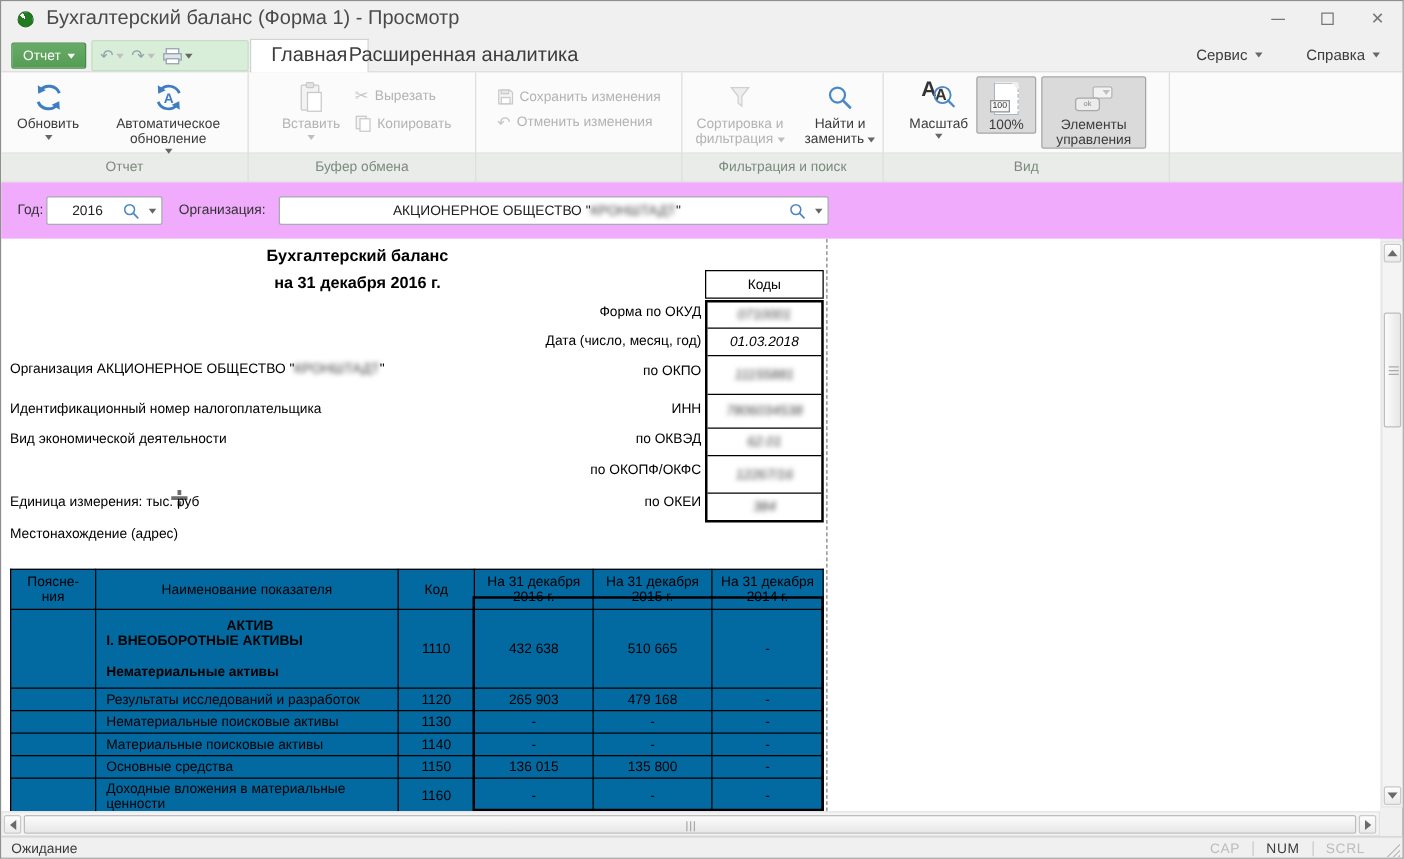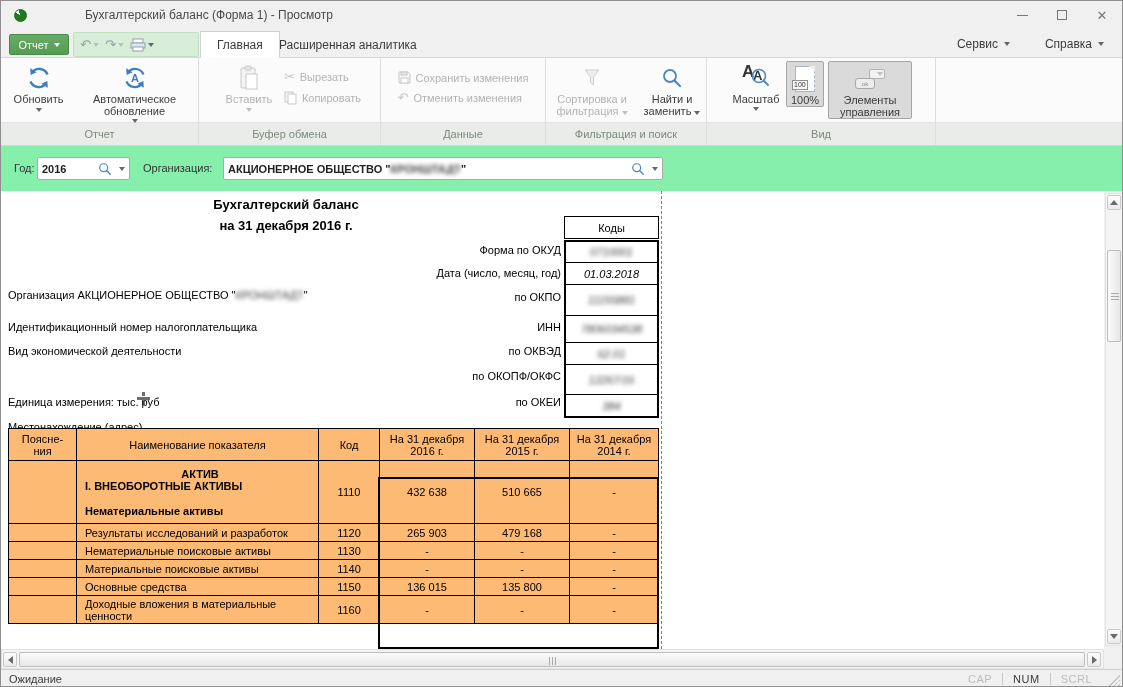--- a/index.html
+++ b/index.html
@@ -10,7 +10,7 @@
   .titlebar { position:absolute; left:0; top:0; width:100%; height:28px; background:#f0f0f0; display:flex; align-items:center; }
   .app-icon { width:13px; height:13px; border-radius:50%; margin:0 10px 0 13px;
     background:conic-gradient(from 300deg,#ffffff 0 40deg,#217a21 40deg 360deg); border:1px solid #1d6e1d; }
-  .title-text { font-size:12px; color:#4a4a4a;margin-left:48px; }
+  .title-text { font-size:16px; color:#4a4a4a; }
   .win-controls { position:absolute; right:0; top:0; height:28px; display:flex; }
   .win-btn { width:40px; height:28px; display:flex; align-items:center; justify-content:center; color:#777; font-size:13px; cursor:default; }
   .win-btn .box { width:10px; height:10px; border:1px solid #777; }

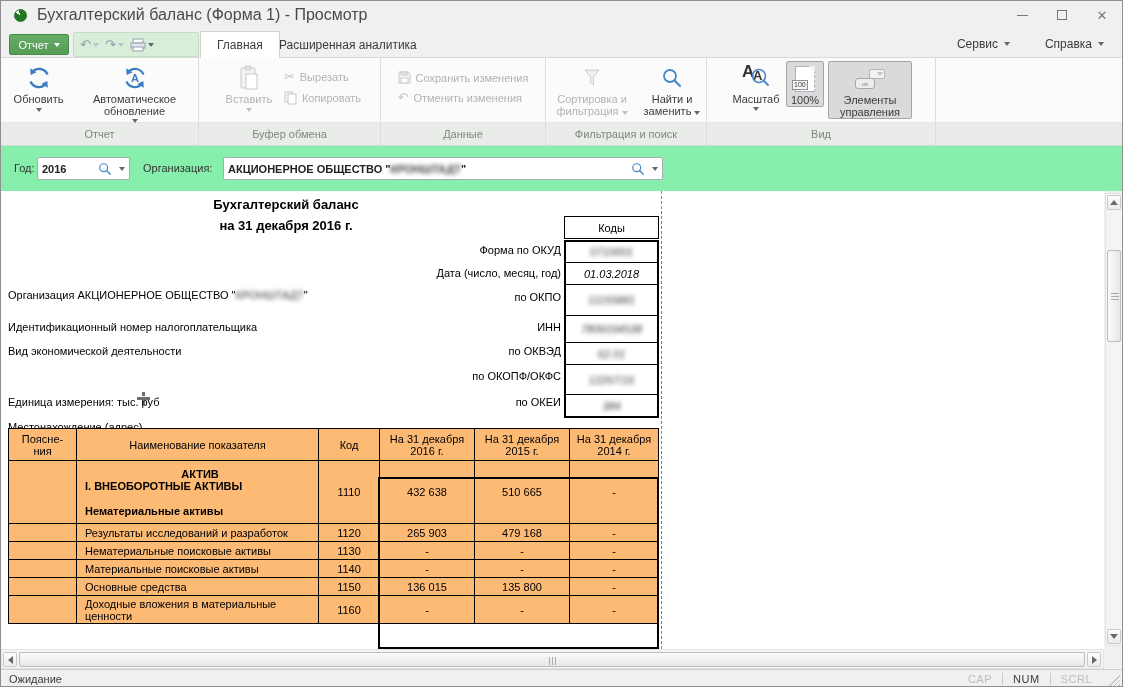--- a/index.html
+++ b/index.html
@@ -24,7 +24,7 @@
     display:flex; align-items:center; padding:0 4px; gap:2px; }
   .qat .qbtn { display:flex; align-items:center; gap:2px; padding:1px 2px; }
   .arrow-glyph { font-size:13px; color:#93a1ad; line-height:1; }
-  .tab { position:absolute; top:2px; height:27px; display:flex; align-items:center; padding:0 16px; font-size:12px; color:#3c3c3c; }
+  .tab { position:absolute; top:2px; height:27px; display:flex; align-items:center; padding:0 16px; font-size:16px; color:#3c3c3c; }
   .tab.active { left:199px; background:#fff; border:1px solid #d2d2d2; border-bottom:none; }
   .tab.inactive { left:262px; }
   .right-menu { position:absolute; top:2px; height:25px; display:flex; align-items:center; gap:6px; font-size:12px; color:#3c3c3c; }

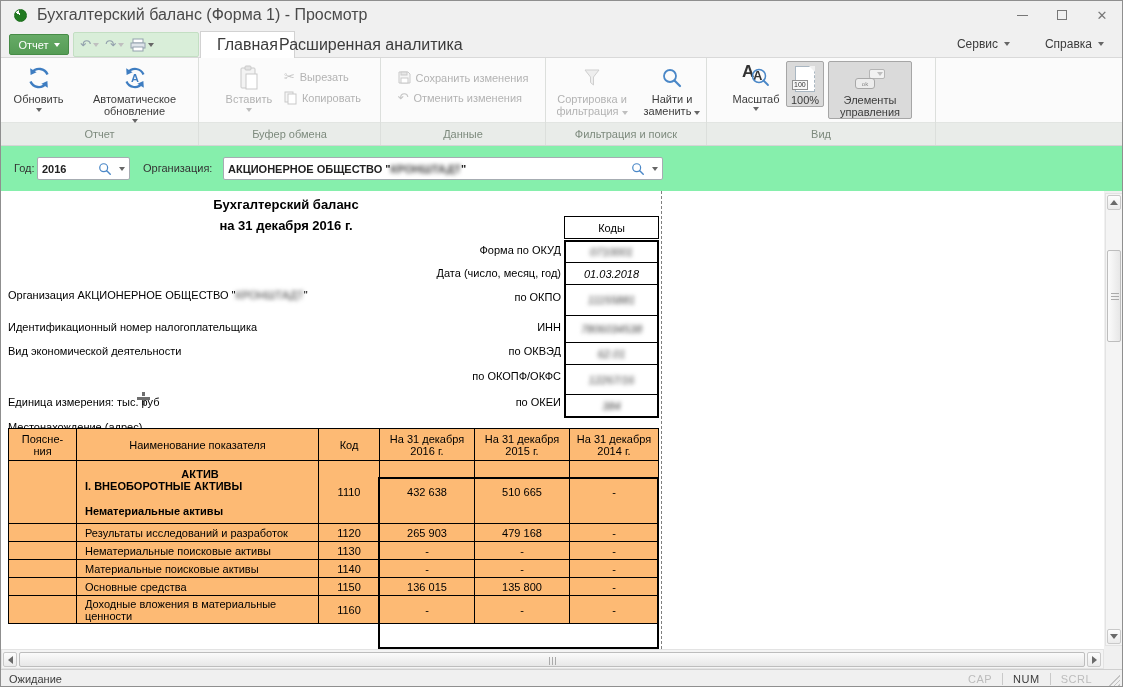--- a/index.html
+++ b/index.html
@@ -46,7 +46,7 @@
   .bigbtn.pressed { background:#dadada; border:1px solid #a6a6a6; border-radius:2px; padding:2px 4px 0 4px; }
   .smallstack { display:flex; flex-direction:column; justify-content:center; gap:7px; padding-top:8px; }
   .smallbtn { display:flex; align-items:center; gap:5px; font-size:11px; color:#b3b3b3; }
-  .w60{width:66px;} .w118{width:118px;} .w62{width:62px;} .w86{width:88px;} .w72{width:64px;} .w50{width:52px;} .w48{width:38px;text-align:center;} .w84{width:84px;text-align:center;}
+  .w60{width:66px;} .w118{width:118px;} .w62{width:62px;} .w86{width:88px;} .w72{width:64px;} .w50{width:52px;} .w48{width:48px;text-align:center;} .w84{width:84px;text-align:center;}
 
   
   .page100 { position:relative; width:20px; height:26px; background:#fff; border:1px solid #a9b6c1; border-right:1px dashed #a9b6c1; }

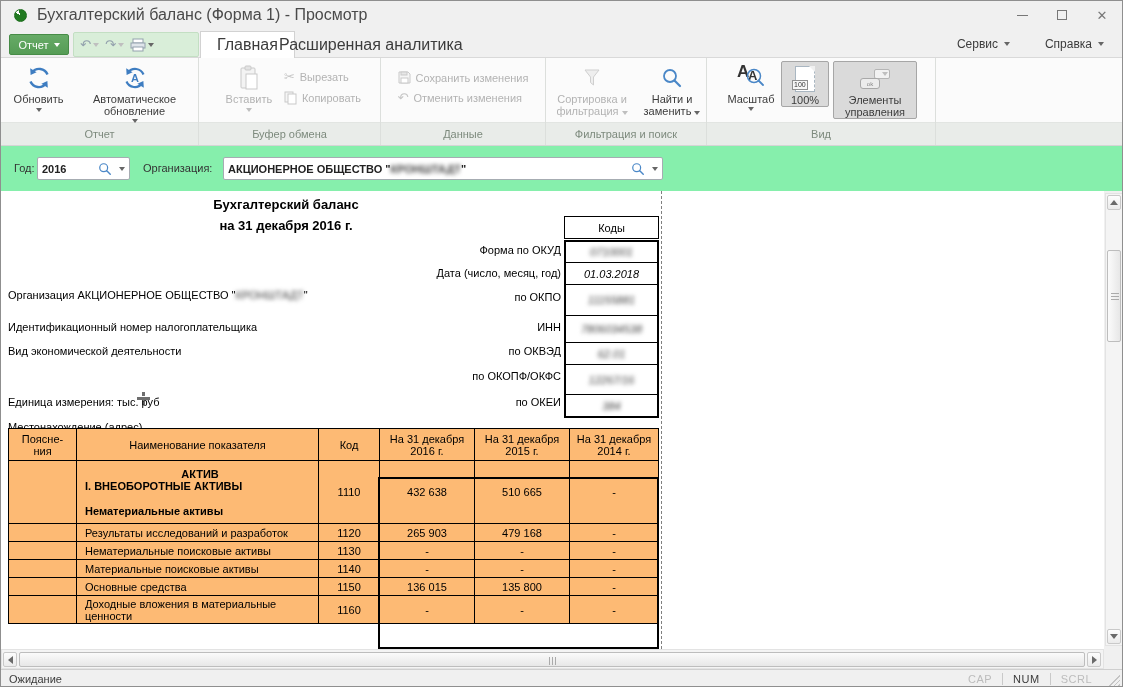--- a/index.html
+++ b/index.html
@@ -271,7 +271,6 @@
             </div>
         </div>
       </div>
-      <div class="gcaption">Данные</div>
     </div>
 
     <div class="rgroup g-filter">

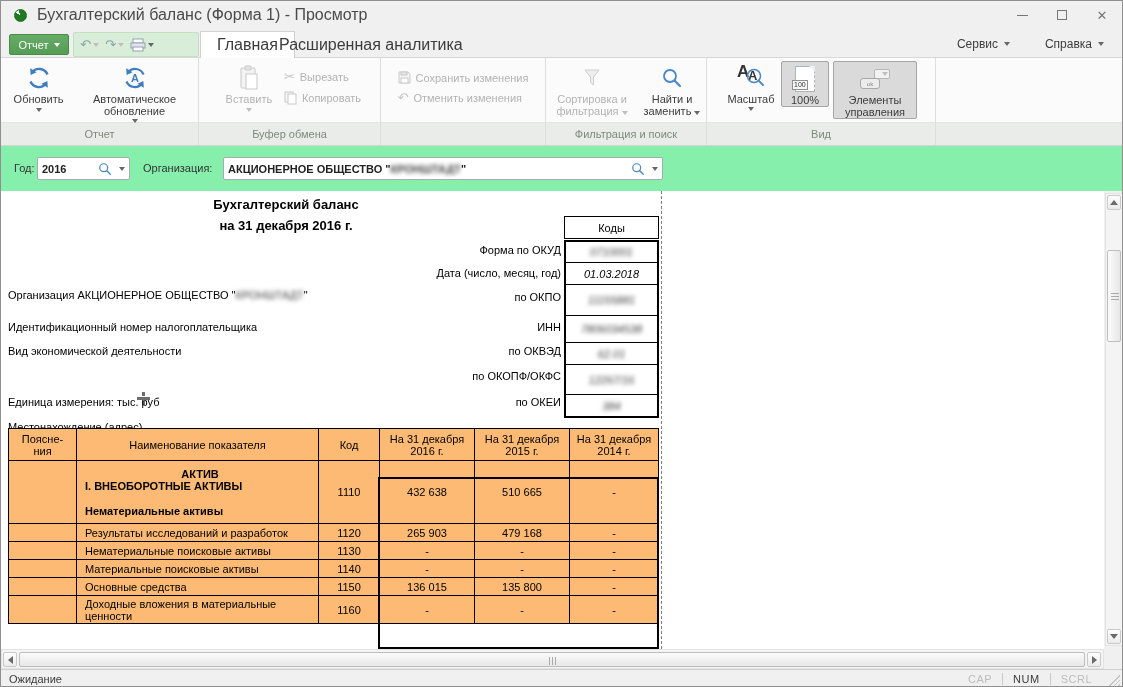--- a/index.html
+++ b/index.html
@@ -63,7 +63,7 @@
   .aa-ic .A2 { position:absolute; left:11px; top:4px; font-size:13px; }
 
   
-  .parambar { position:absolute; left:0; top:145px; width:1123px; height:45px; background:#86efac; }
+  .parambar { position:absolute; left:0; top:145px; width:1123px; height:45px; background:#f0abfc;text-align:center; }
   .plabel { position:absolute; top:16px; font-size:11px; color:#333; }
   .pfield { position:absolute; top:11px; height:23px; background:#fff; border:1px solid #a6acb2; border-radius:2px;
     display:flex; align-items:center; font-size:11px; color:#222; padding:0 4px;font-weight:bold; }

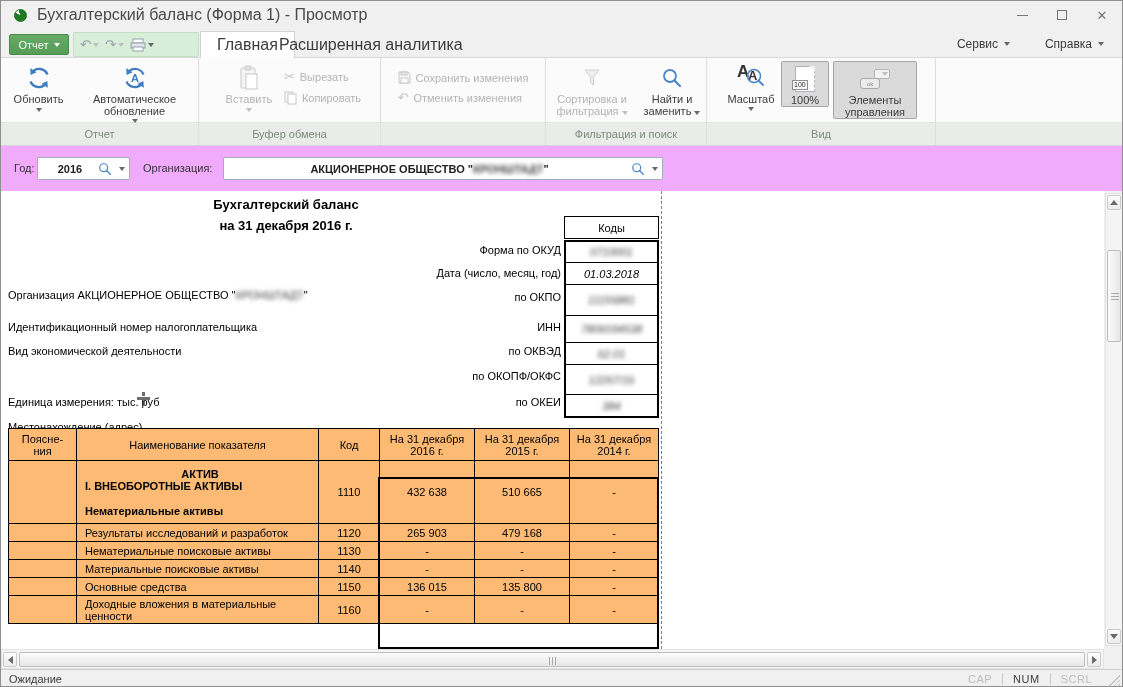--- a/index.html
+++ b/index.html
@@ -66,7 +66,7 @@
   .parambar { position:absolute; left:0; top:145px; width:1123px; height:45px; background:#f0abfc;text-align:center; }
   .plabel { position:absolute; top:16px; font-size:11px; color:#333; }
   .pfield { position:absolute; top:11px; height:23px; background:#fff; border:1px solid #a6acb2; border-radius:2px;
-    display:flex; align-items:center; font-size:11px; color:#222; padding:0 4px;font-weight:bold; }
+    display:flex; align-items:center; font-size:11px; color:#222; padding:0 4px; }
   .pfield .val { flex:1; }
   .f-year { left:36px; width:93px; } .f-org { left:222px; width:440px; }
 

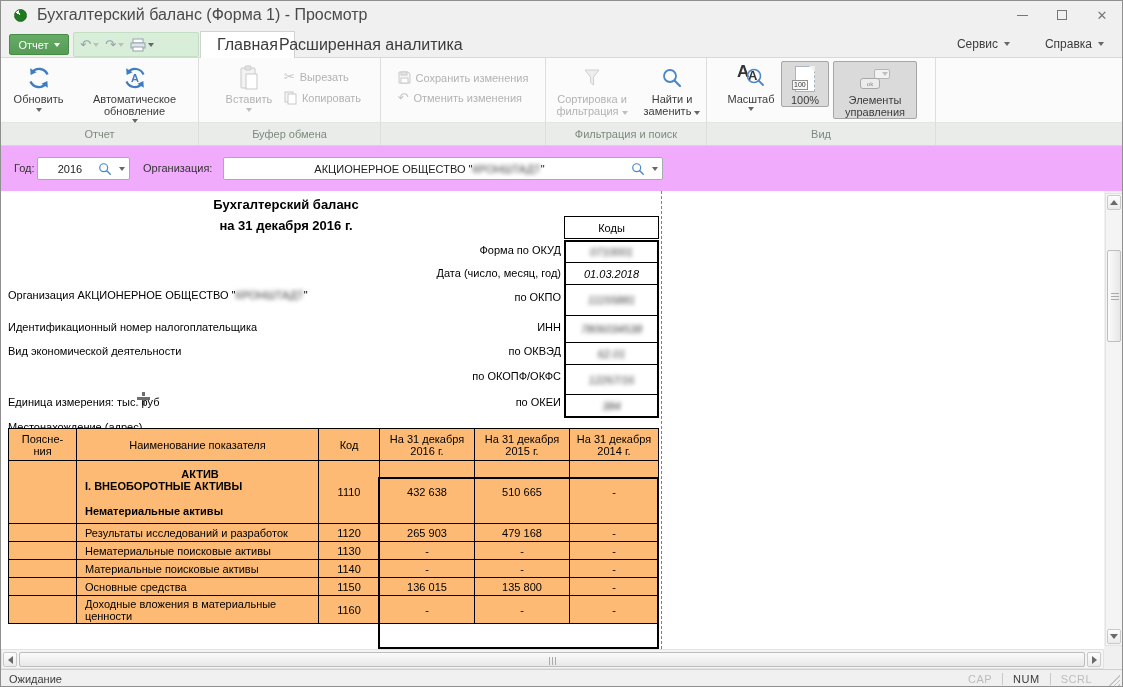--- a/index.html
+++ b/index.html
@@ -90,7 +90,7 @@
   .h21{height:21px;} .h22{height:22px;} .h31{height:31px;} .h27{height:27px;} .h30{height:30px;}
   .blurred { filter:blur(2.3px); color:#3e3e3e; }
 
-  table.tbl { position:absolute; left:7px; top:237px; border-collapse:collapse; table-layout:fixed; background:#fdba74; }
+  table.tbl { position:absolute; left:7px; top:264px; border-collapse:collapse; table-layout:fixed; background:#0369a1; }
   .tbl th, .tbl td { border:1px solid #000; font-weight:normal; font-size:11px; padding:1px 3px; text-align:center; vertical-align:middle; }
   .tbl th { white-space:pre-line; height:32px; }
   .c0{width:68px;} .c1{width:242px;} .c2{width:61px;} .c3{width:95px;} .c4{width:95px;} .c5{width:89px;}

